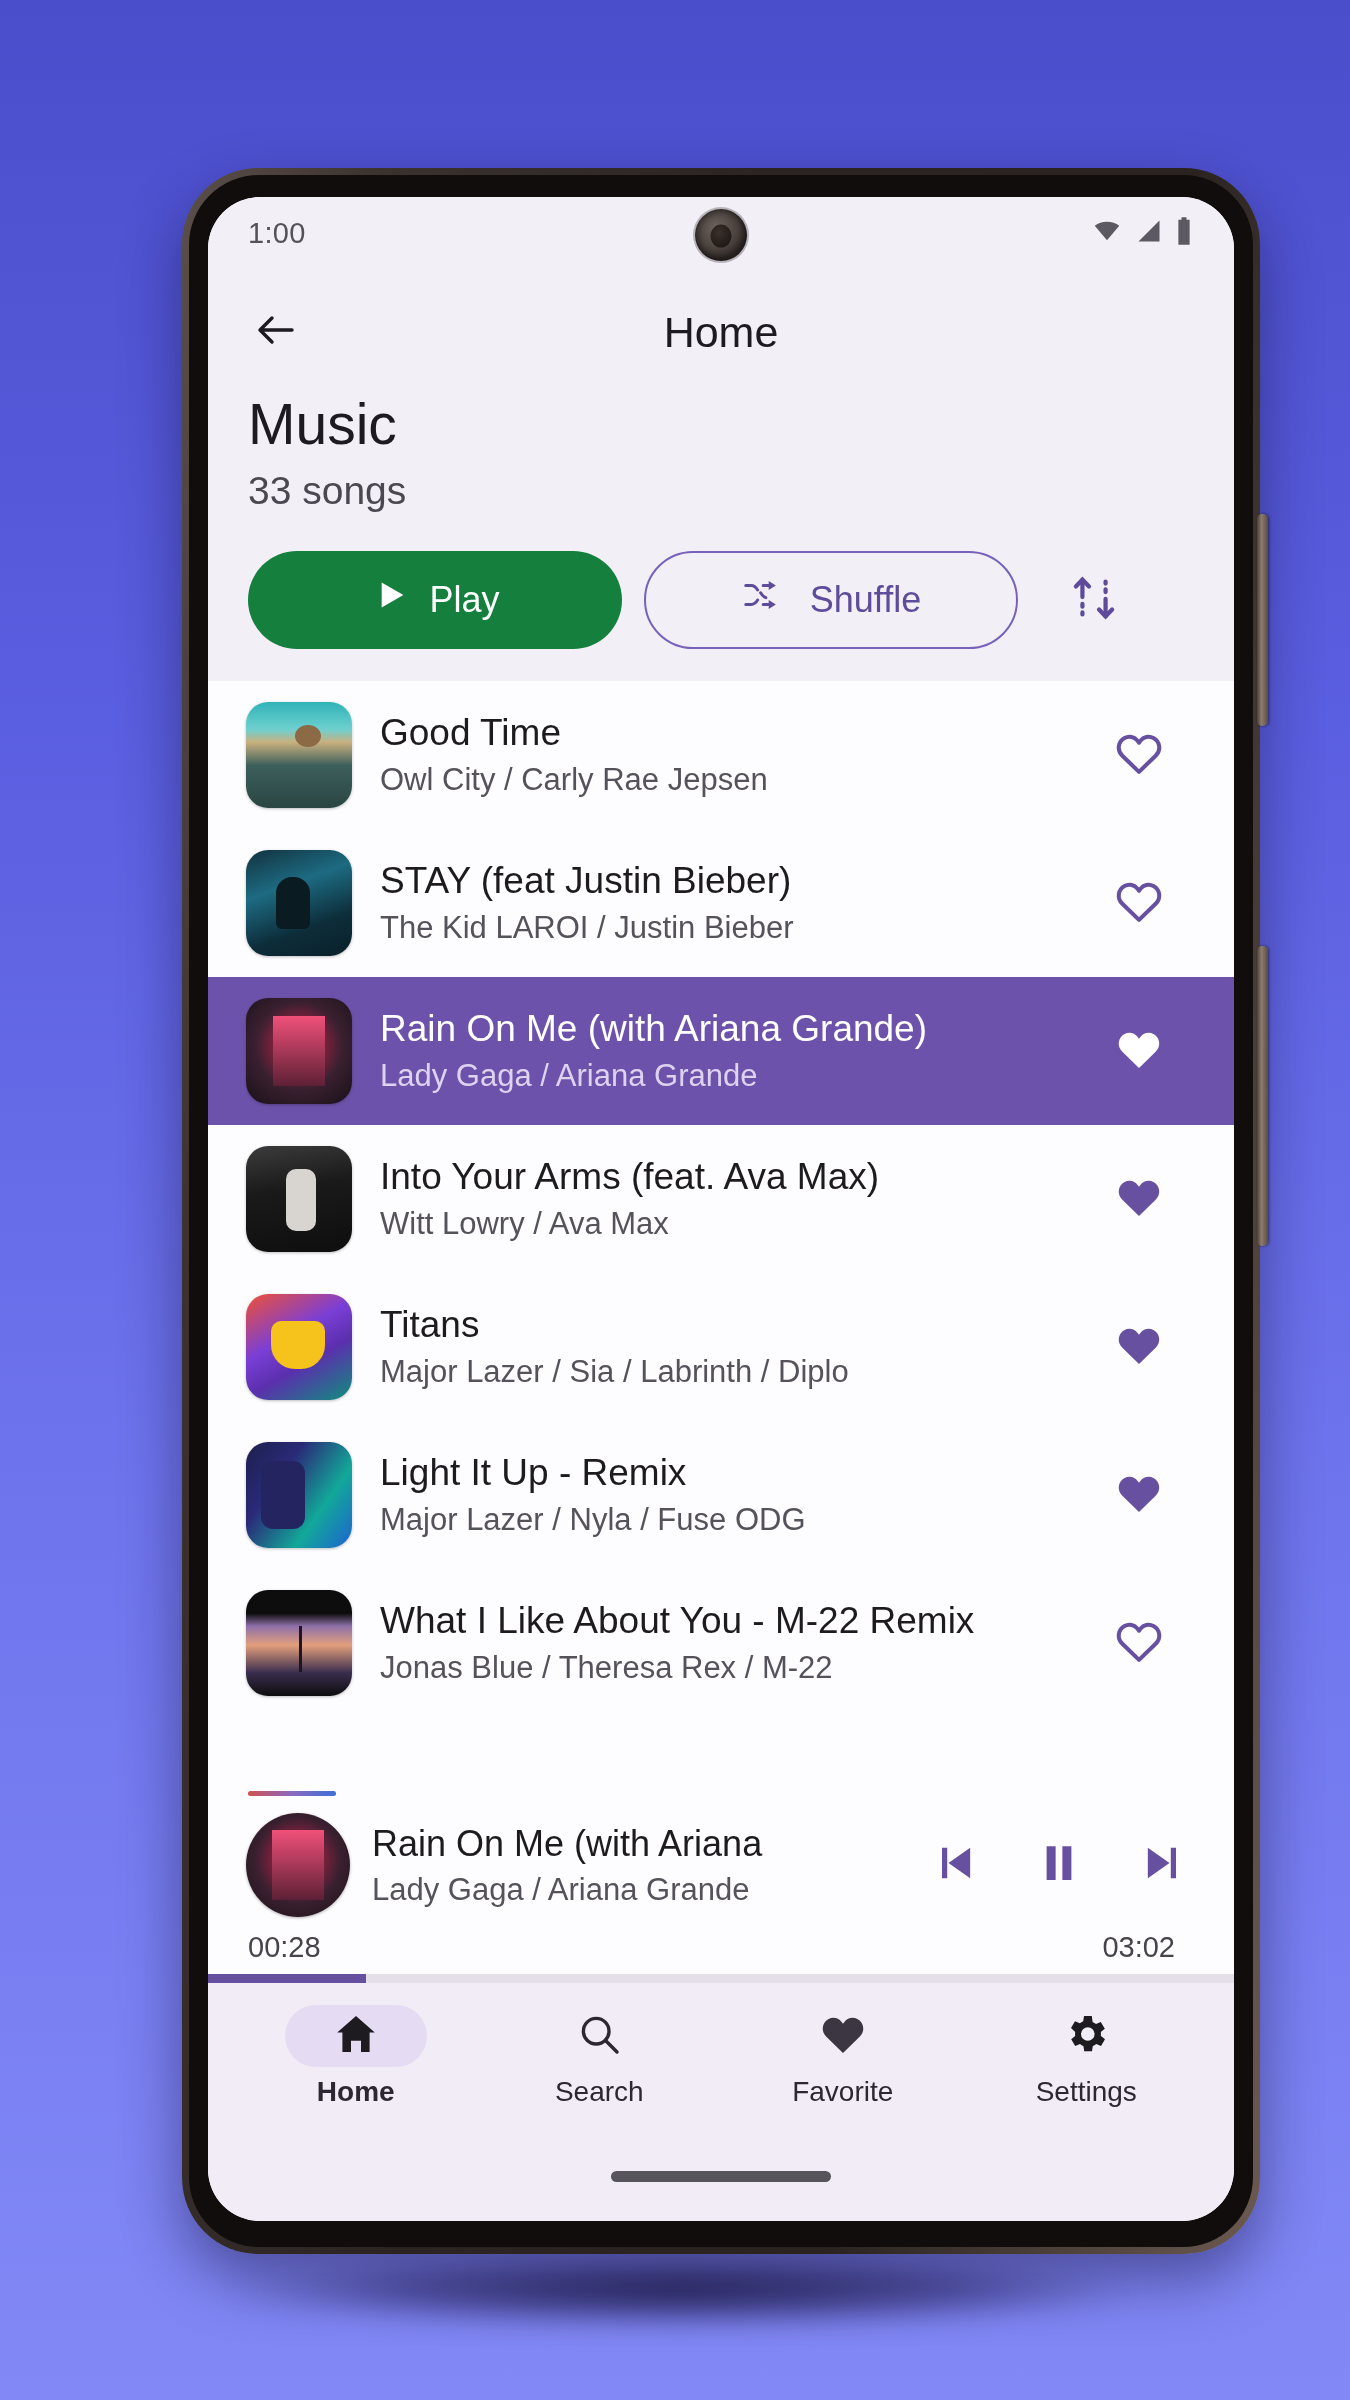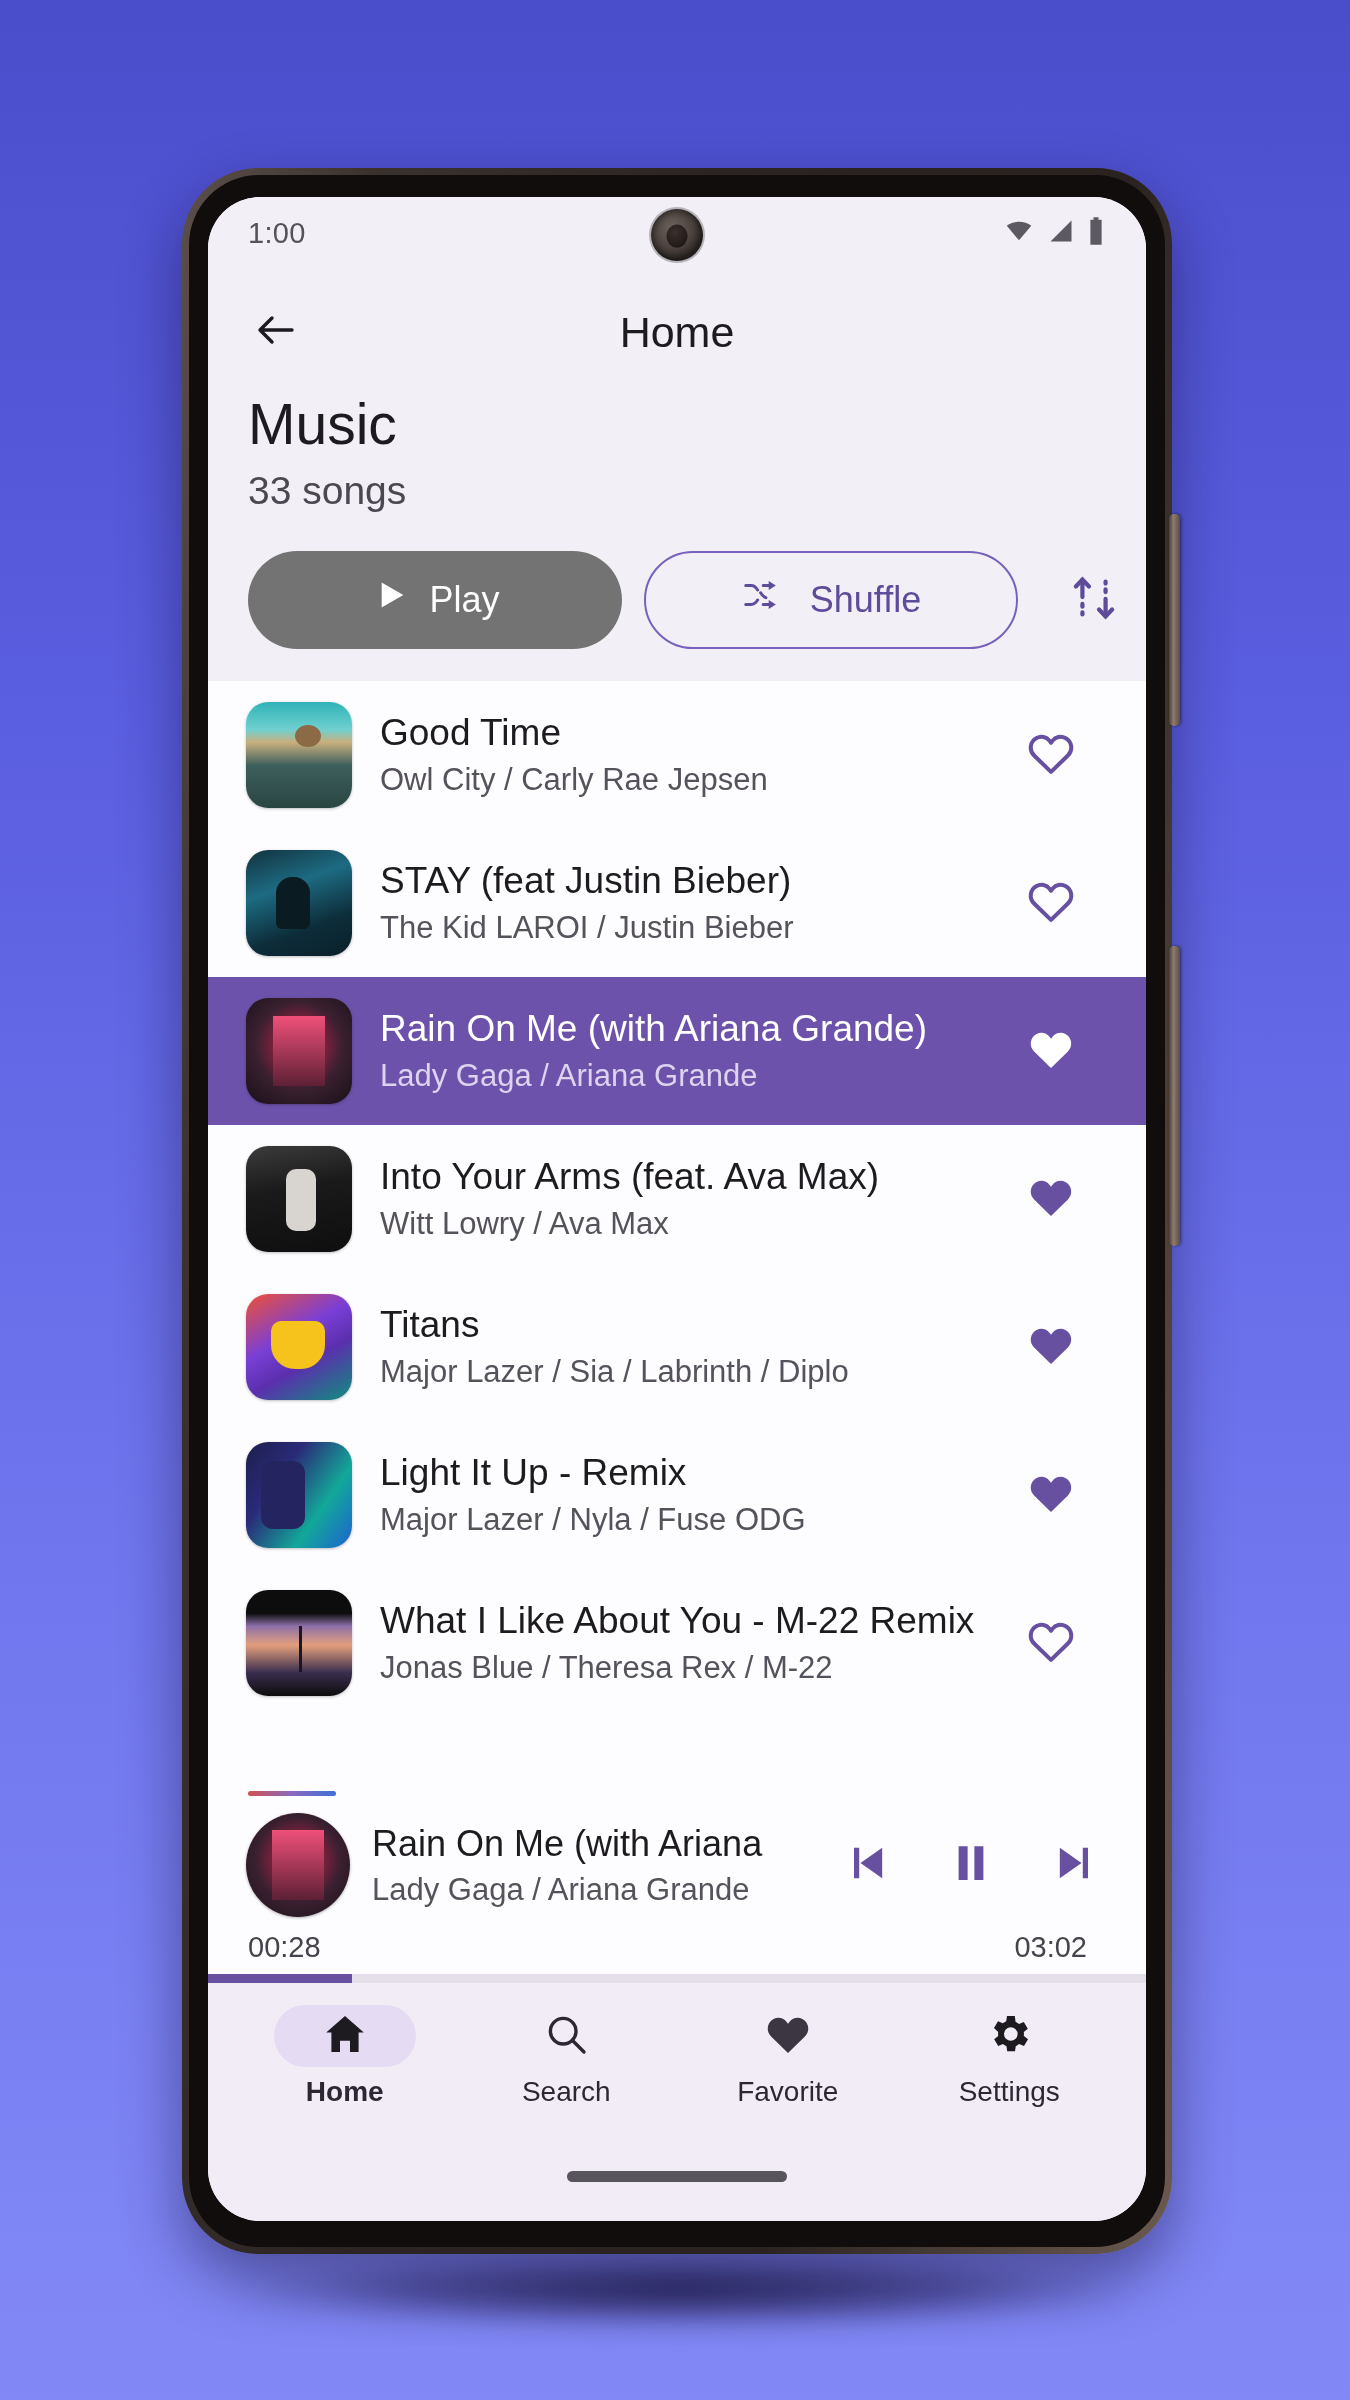--- a/index.html
+++ b/index.html
@@ -17,7 +17,7 @@
     filter:blur(14px);
   }
   #phone{
-    position:absolute; left:182px; top:168px; width:990px; height:2086px;
+    position:absolute; left:182px; top:168px; width:1078px; height:2086px;
     border-radius:76px;
     background:linear-gradient(100deg,#5b4f4a 0%,#3b322e 14%,#2b2422 40%,#2a2320 70%,#6b5a50 100%);
     box-shadow:0 26px 60px rgba(18,10,50,.45);

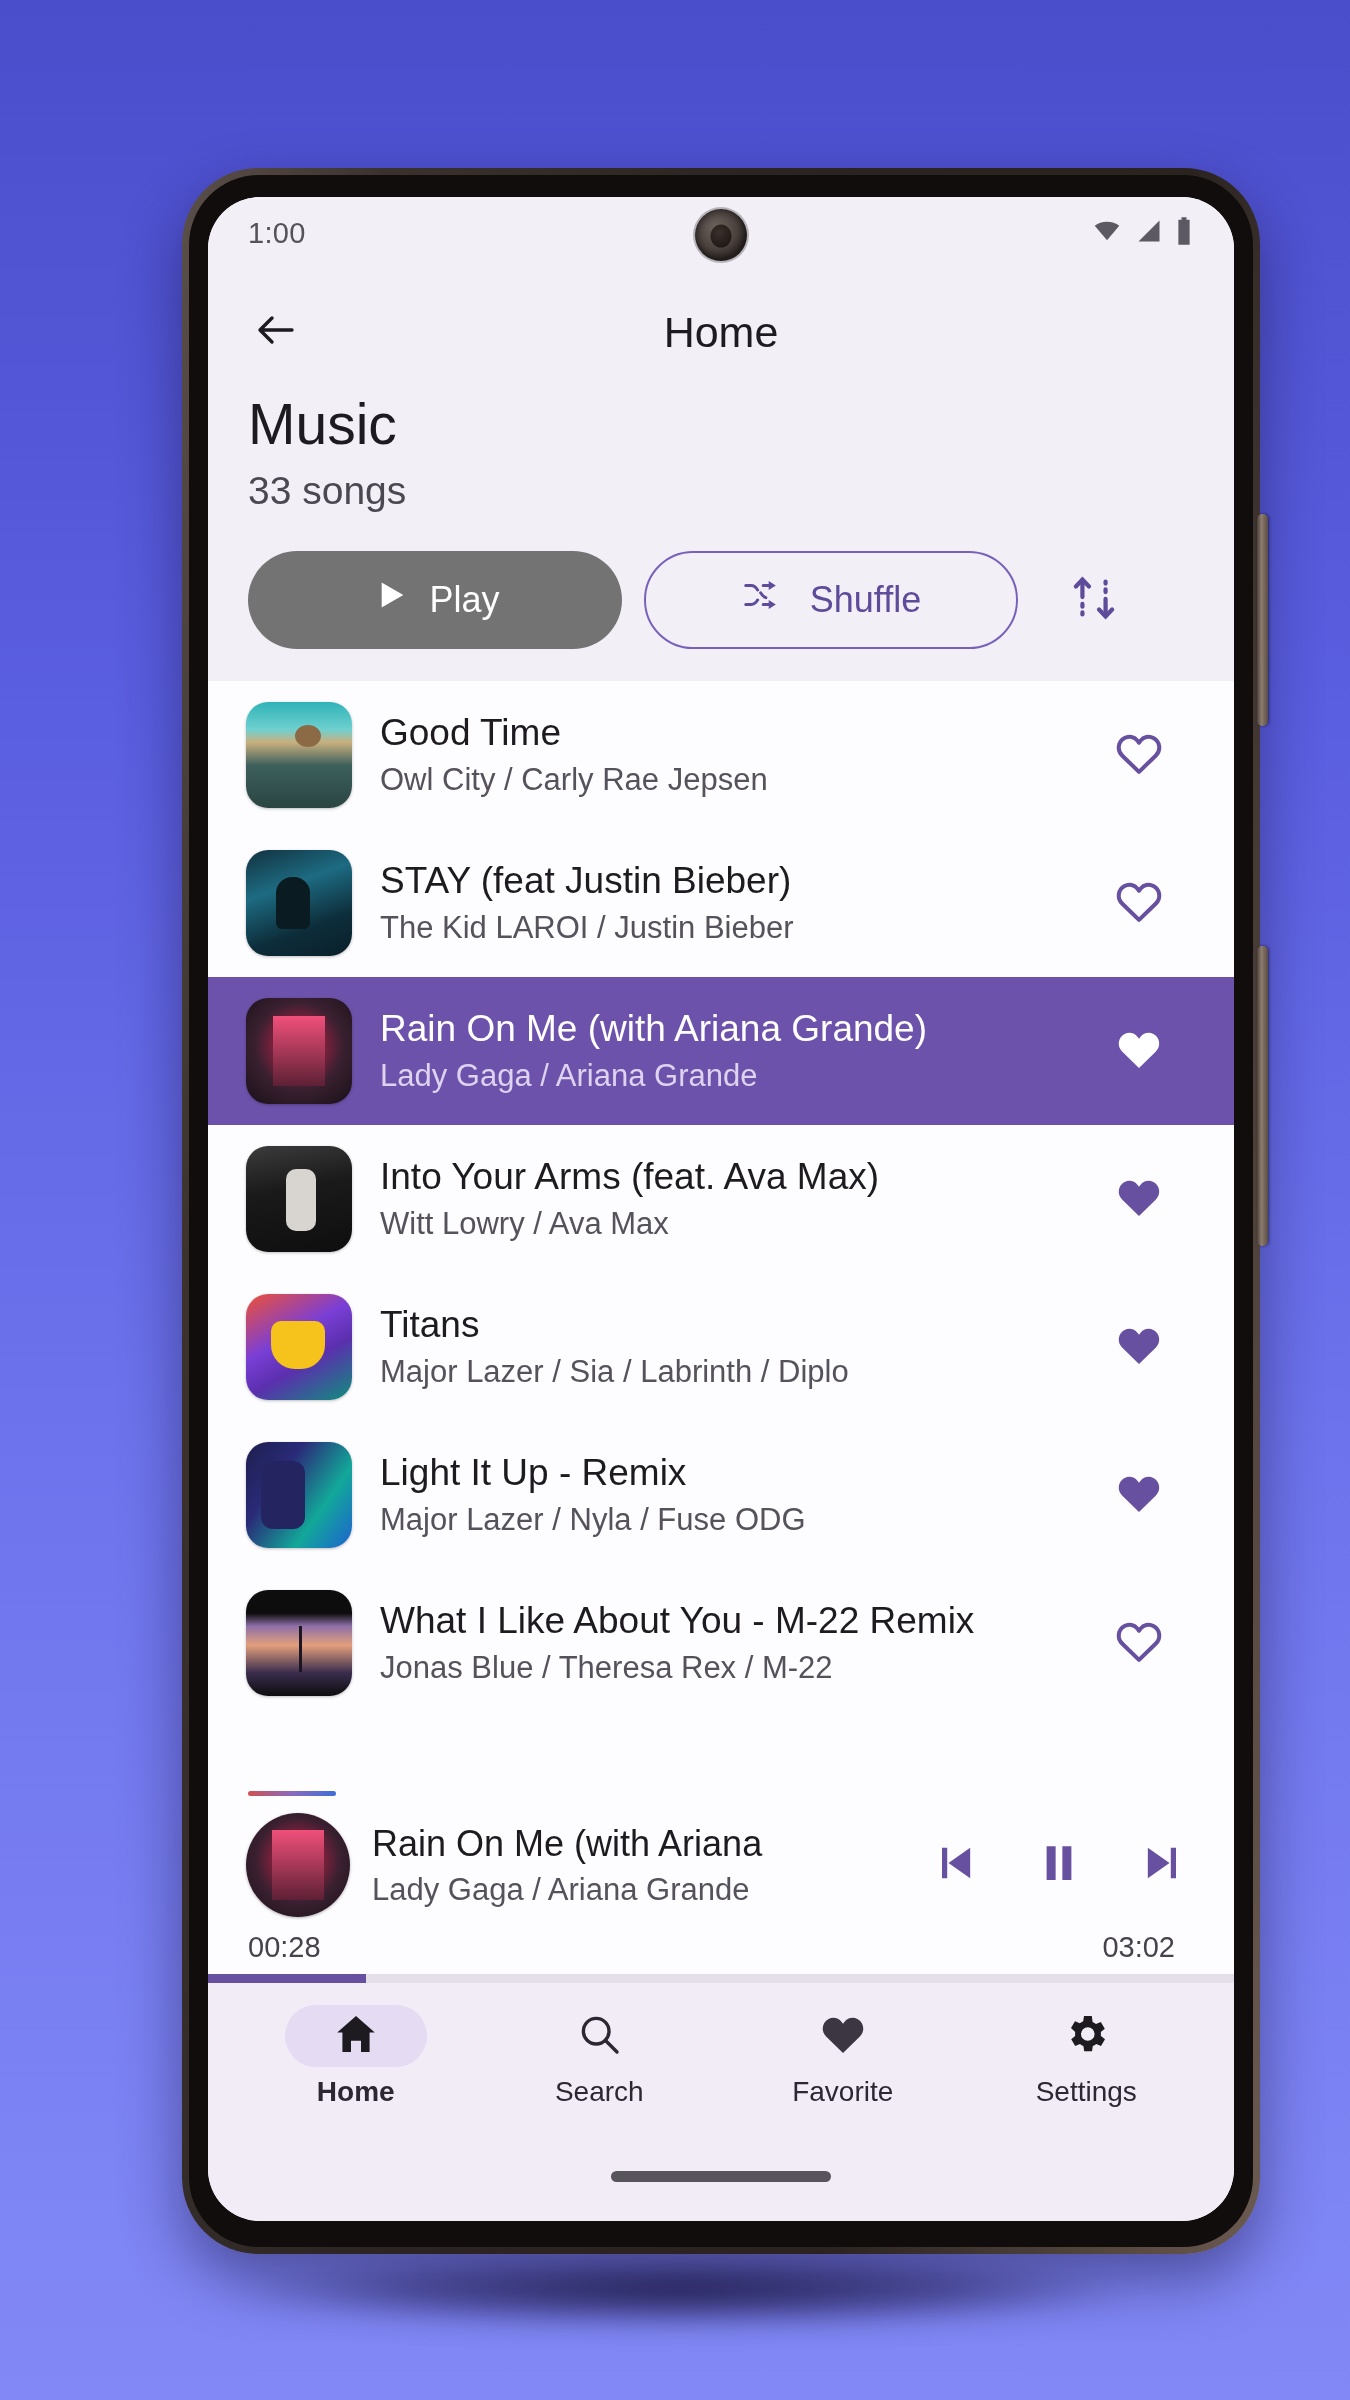--- a/index.html
+++ b/index.html
@@ -84,7 +84,7 @@
   #action-row{ display:flex; align-items:center; gap:22px; margin-top:38px; padding-bottom:32px; }
   #play-button{
     flex:0 0 auto; width:374px; height:98px; border-radius:49px;
-    background:#737373; color:#ffffff;
+    background:#15803d; color:#ffffff;
     display:flex; align-items:center; justify-content:center; gap:19px;
     font-size:36px; border:none; cursor:pointer;
   }

